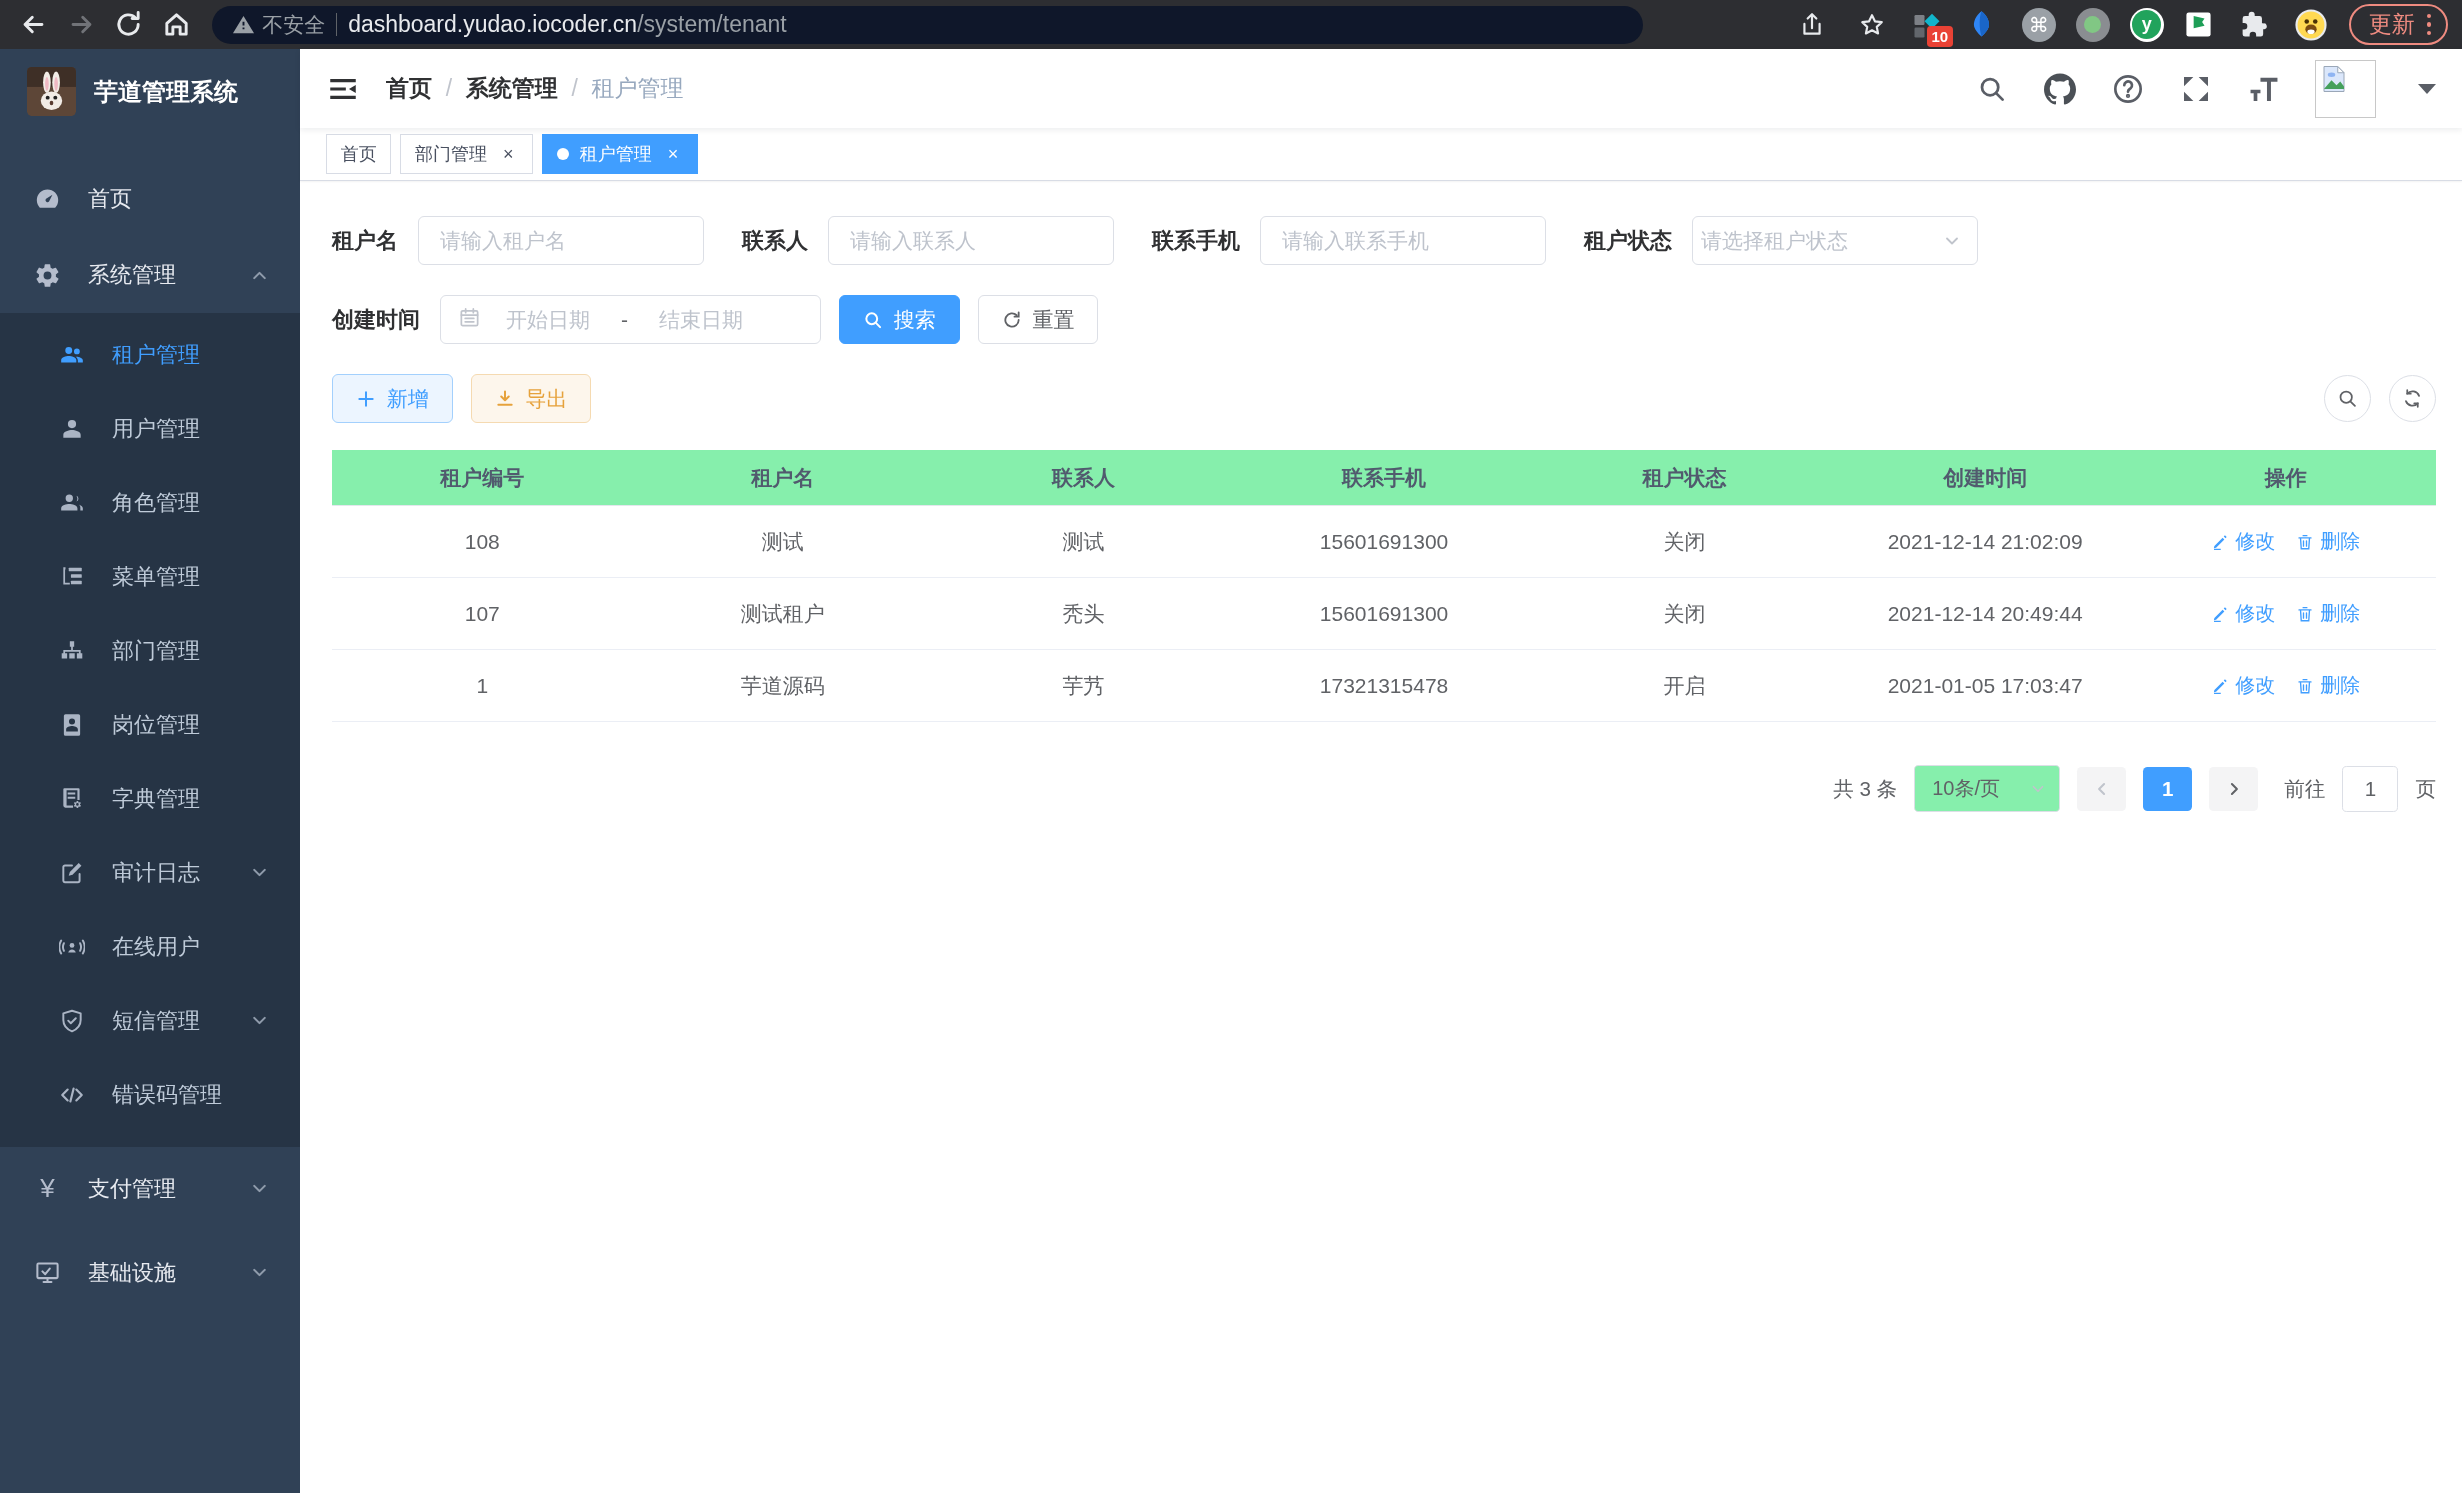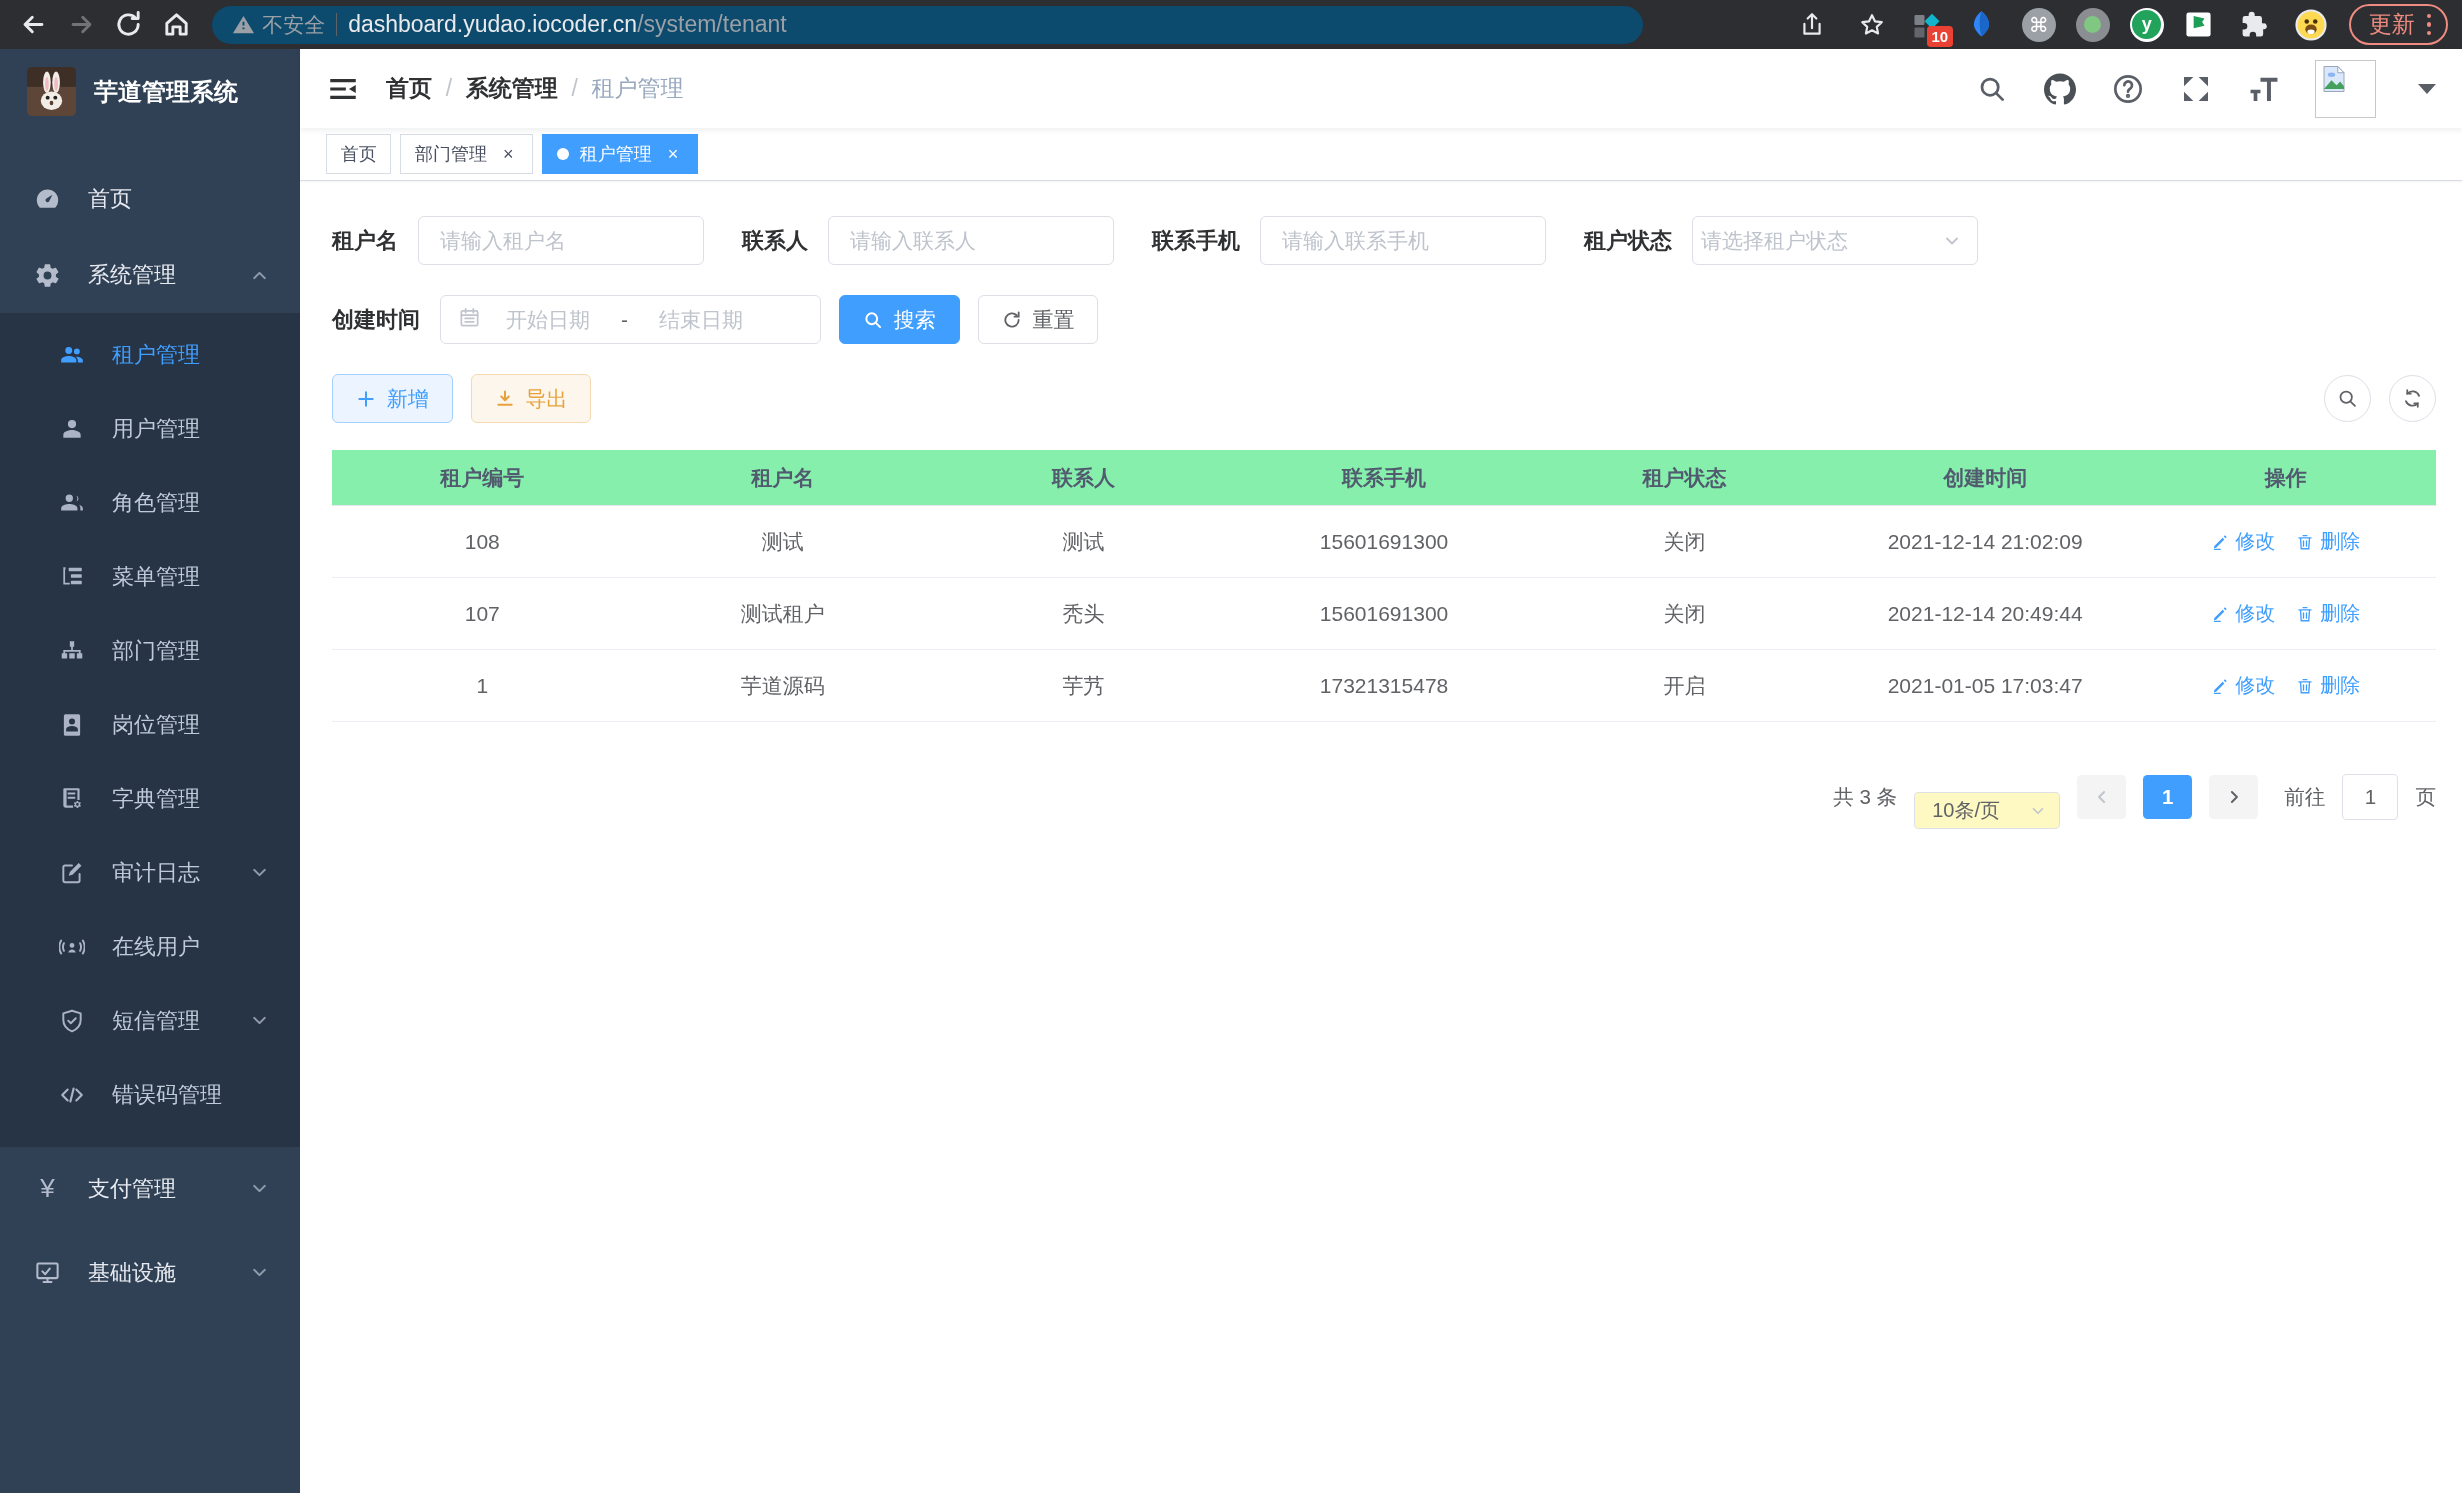--- a/index.html
+++ b/index.html
@@ -10,7 +10,7 @@
   .chrome { height:49px; background:#2d2e32; display:flex; align-items:center; padding:0 13.7px; gap:7.6px; }
   .chrome .navbtn { width:40px; height:40px; border-radius:50%; display:flex; align-items:center; justify-content:center; flex:0 0 auto; }
   .chrome svg { display:block; }
-  .addr { height:38px; width:1431px; margin-left:7.6px; background:#0c4a6e; border-radius:20px; display:flex; align-items:center; padding:0 20px; gap:10.7px; flex:0 0 auto; }
+  .addr { height:38px; width:1431px; margin-left:7.6px; background:#0f172a; border-radius:20px; display:flex; align-items:center; padding:0 20px; gap:10.7px; flex:0 0 auto; }
   .addr .sec { color:#9aa0a6; font-size:21px; display:flex; align-items:center; gap:7.6px; }
   .addr .divider { width:1.5px; height:23px; background:#5f6368; }
   .addr .url { font-size:23px; color:#e8eaed; white-space:nowrap; }

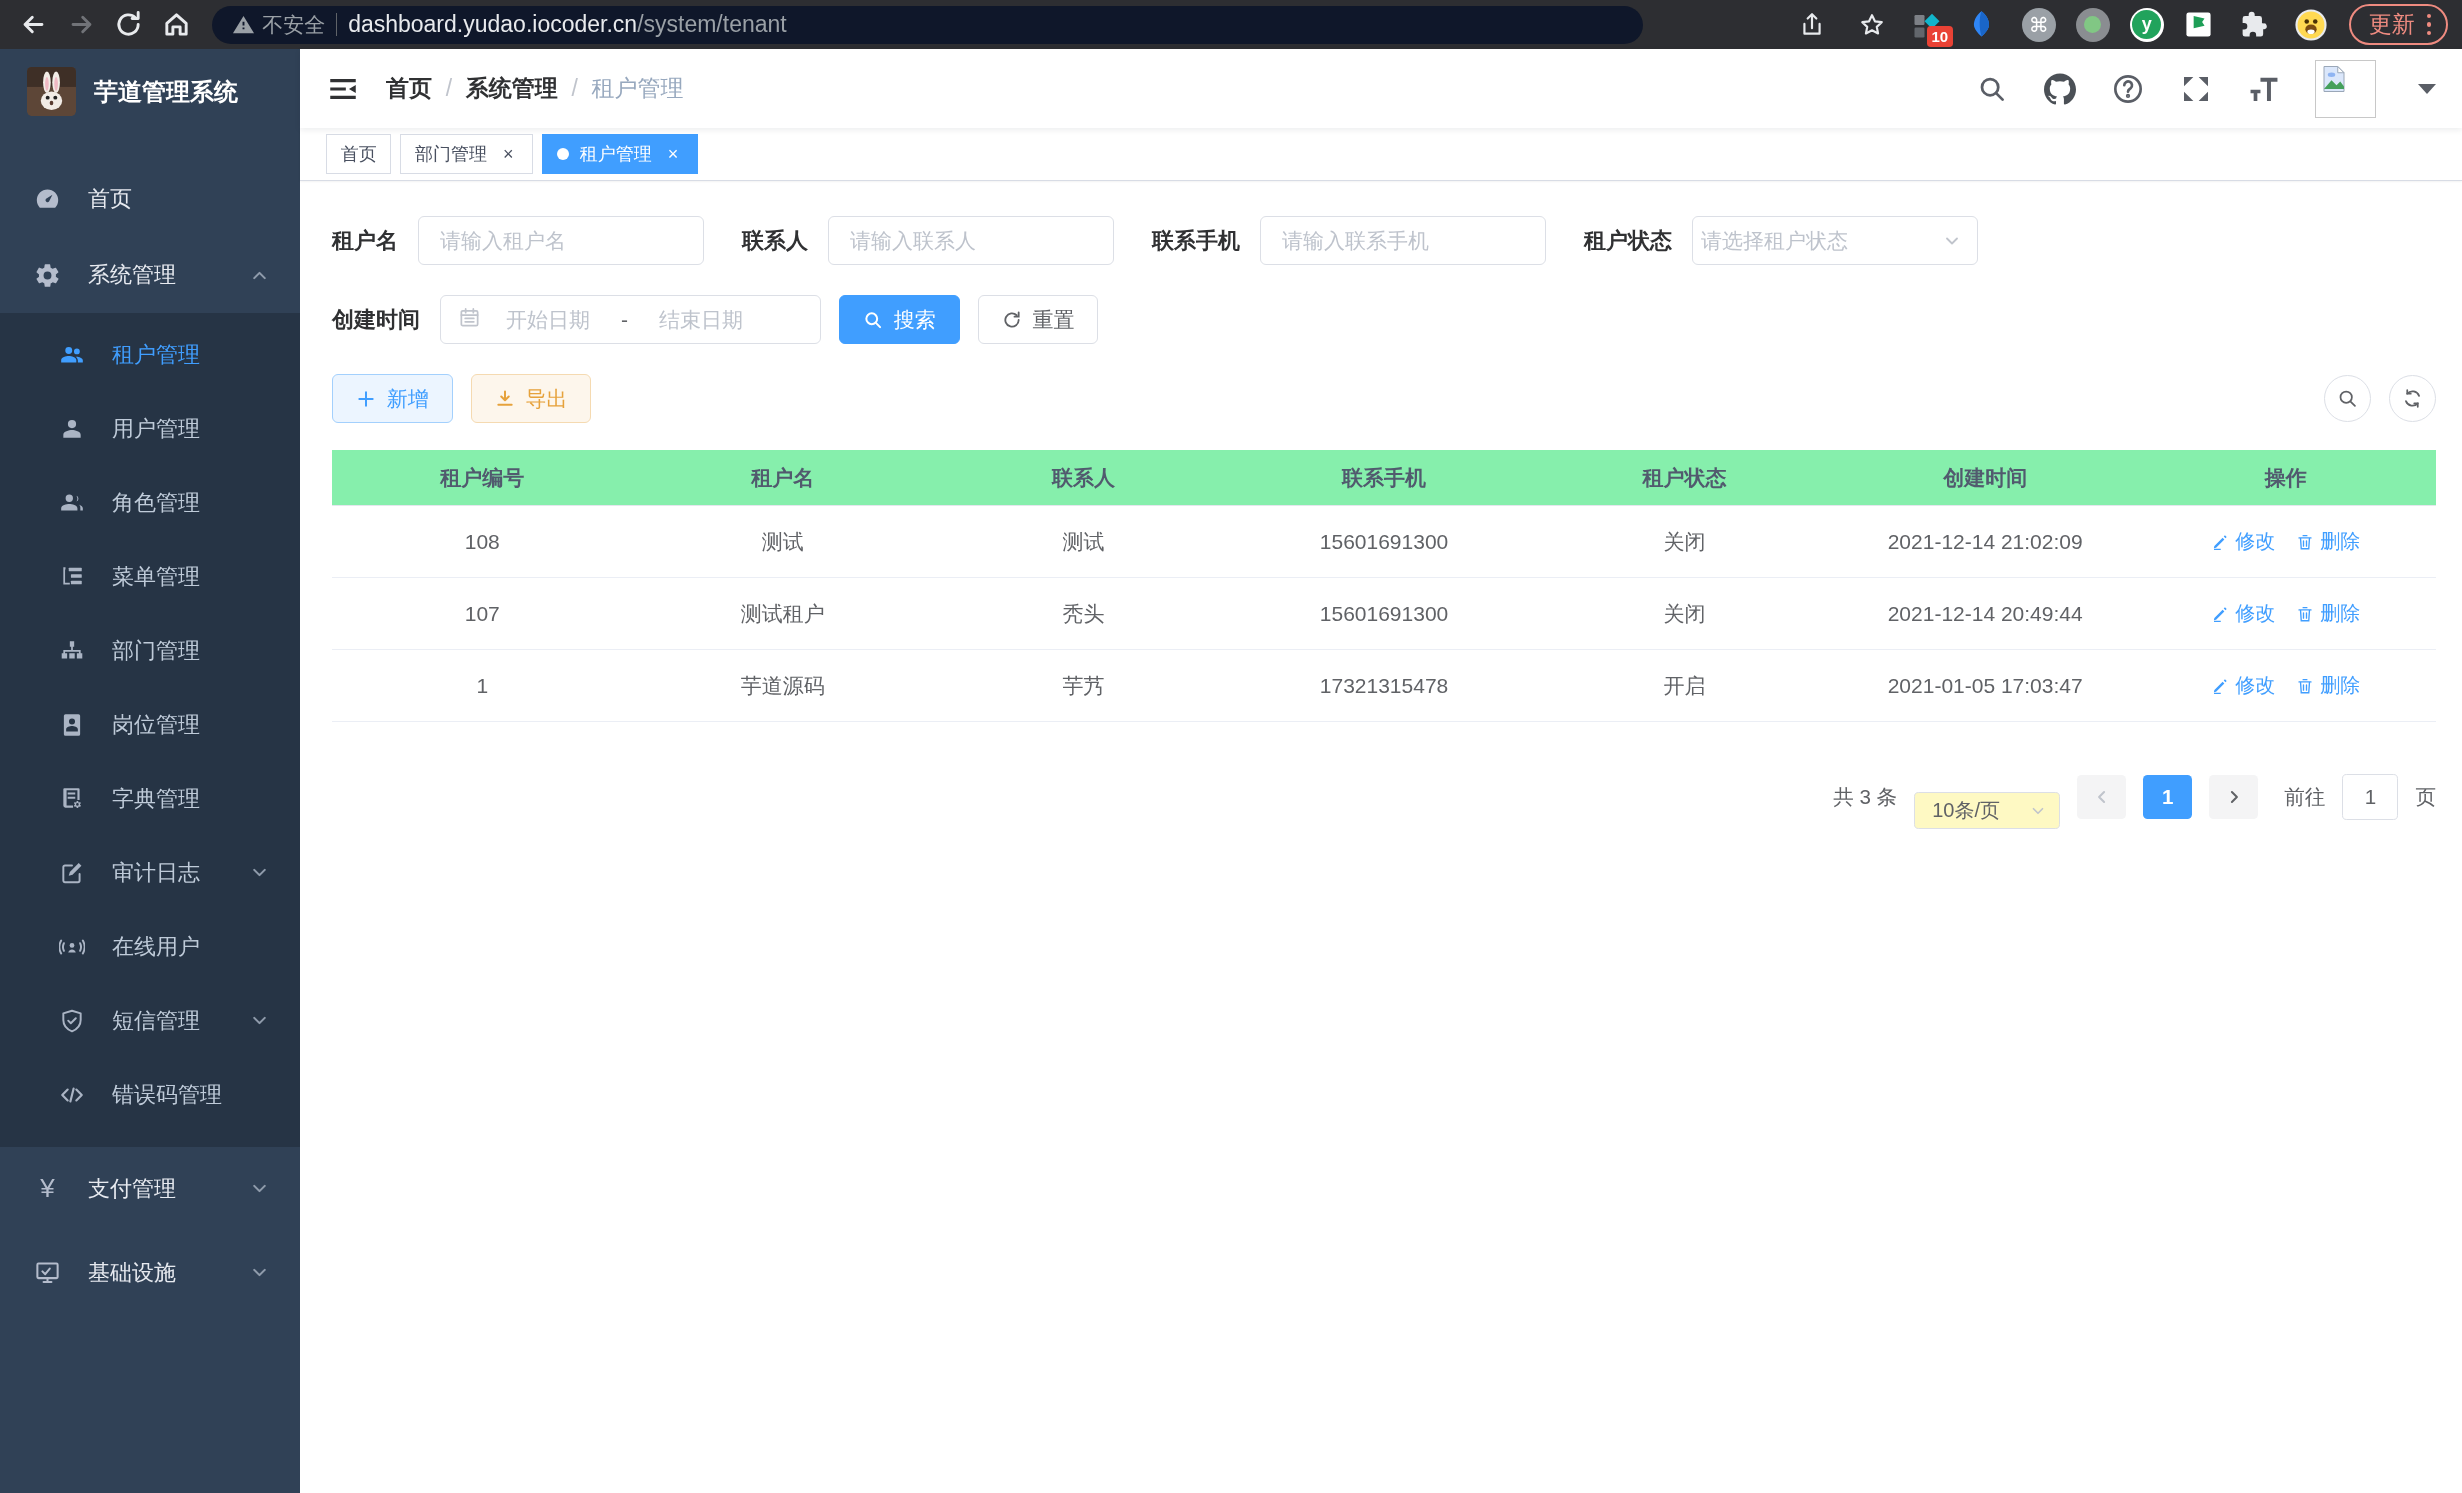--- a/index.html
+++ b/index.html
@@ -97,7 +97,7 @@
 
   
   .pager { display:flex; align-items:center; justify-content:flex-end; margin-top:43px; gap:17px; font-size:20.6px; color:#606266; }
-  .pg-sel { width:146px; height:37px; border:1.5px solid #dcdfe6; border-radius:4.6px; display:flex; align-items:center; padding:0 12px 0 17px; color:#606266; background:#fef9c3; cursor:pointer;margin-top:27px; }
+  .pg-sel { width:146px; height:47px; border:1.5px solid #dcdfe6; border-radius:4.6px; display:flex; align-items:center; padding:0 12px 0 17px; color:#606266; background:#86efac; cursor:pointer; }
   .pg-sel .ph { flex:1; font-size:20px; }
   .pg-btn { width:49px; height:44px; background:#f4f4f5; border-radius:4.6px; display:flex; align-items:center; justify-content:center; cursor:pointer; }
   .pg-cur { width:49px; height:44px; background:#409EFF; color:#fff; border-radius:4.6px; display:flex; align-items:center; justify-content:center; font-weight:600; cursor:pointer; }

